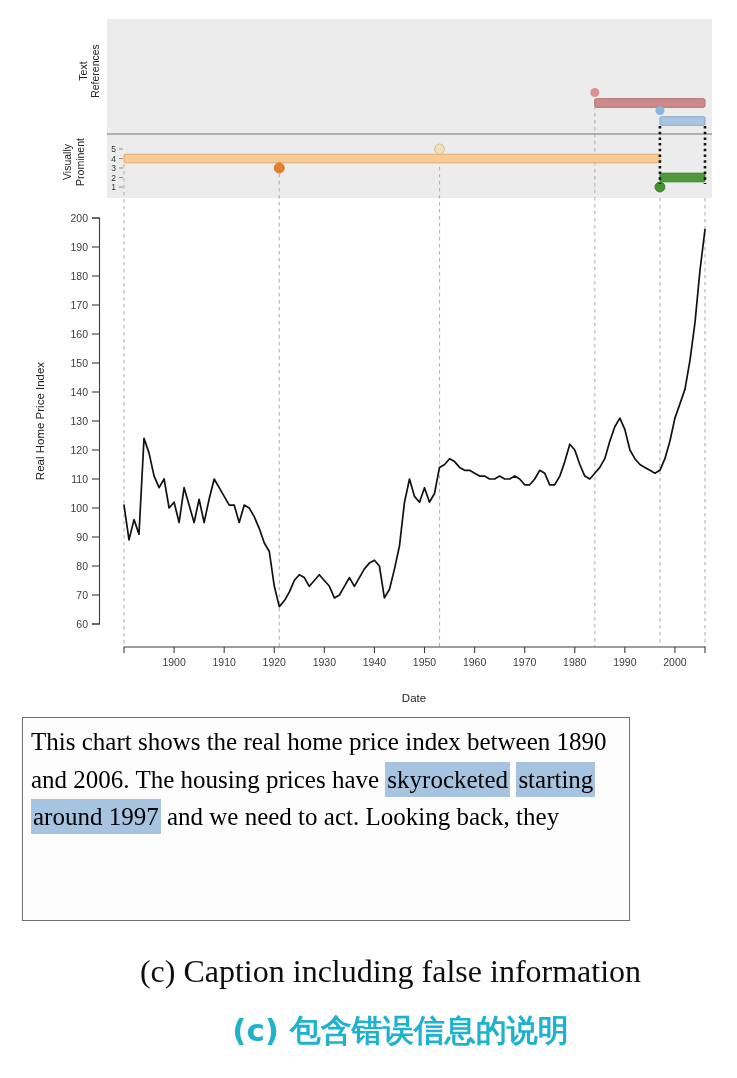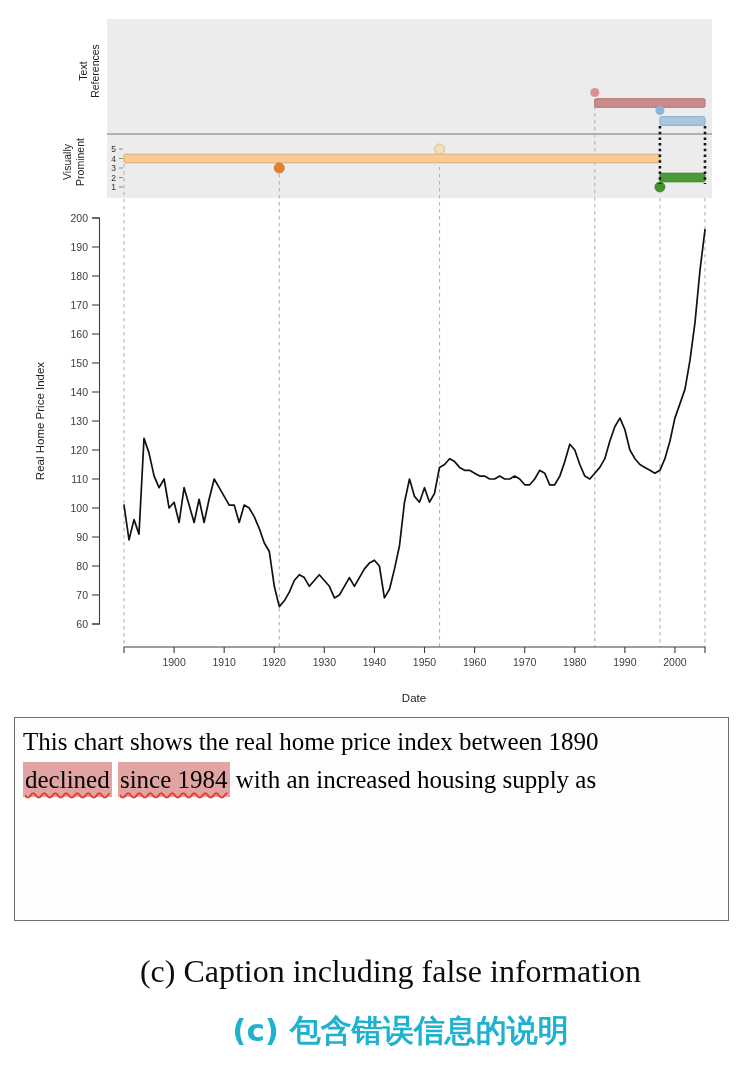--- a/index.html
+++ b/index.html
@@ -8,7 +8,7 @@
   #figure-svg-wrap{position:absolute;left:0;top:0;width:737px;height:715px;}
   svg text{font-family:"Liberation Sans","DejaVu Sans",sans-serif;}
 
-  #caption-box{position:absolute;left:14px;top:717px;width:715px;height:204px;
+  #caption-box{position:absolute;left:22px;top:717px;width:608px;height:204px;
       border:1.4px solid #6f6f6f;background:#fdfdfd;box-sizing:border-box;
       padding:5px 0 0 8px;}
   .cap-line{white-space:nowrap;font-family:"Liberation Serif",serif;font-size:25px;

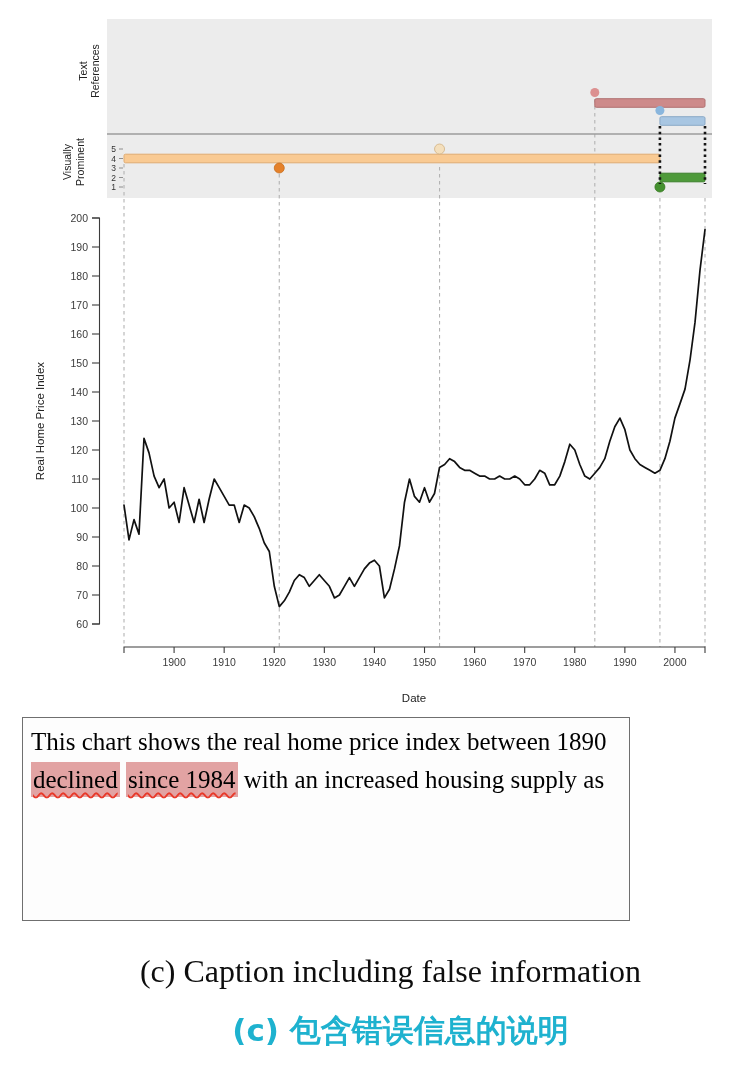--- a/index.html
+++ b/index.html
@@ -123,6 +123,7 @@
 
   <div id="caption-box">
       <div class="cap-line"><span class="seg-plain">This chart shows the real home price index between 1890</span></div>
+      <div class="cap-line"><span class="seg-plain">and 2006. The housing prices have </span><span class="seg-blue">skyrocketed</span><span class="seg-plain"> </span><span class="seg-blue">starting</span></div>
       <div class="cap-line"><span class="seg-red">declined</span><span class="seg-plain"> </span><span class="seg-red">since 1984</span><span class="seg-plain"> with an increased housing supply as</span></div>
     </div>
 

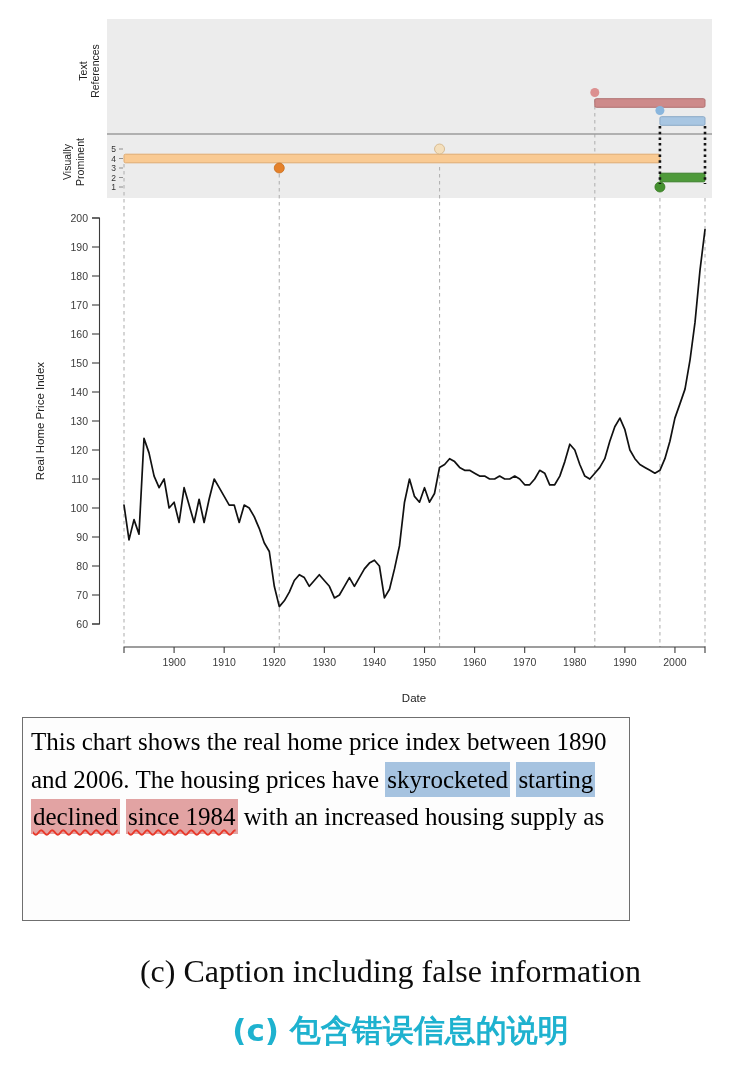--- a/index.html
+++ b/index.html
@@ -124,6 +124,7 @@
   <div id="caption-box">
       <div class="cap-line"><span class="seg-plain">This chart shows the real home price index between 1890</span></div>
       <div class="cap-line"><span class="seg-plain">and 2006. The housing prices have </span><span class="seg-blue">skyrocketed</span><span class="seg-plain"> </span><span class="seg-blue">starting</span></div>
+      <div class="cap-line"><span class="seg-blue">around 1997</span><span class="seg-plain"> and we need to act. Looking back, they</span></div>
       <div class="cap-line"><span class="seg-red">declined</span><span class="seg-plain"> </span><span class="seg-red">since 1984</span><span class="seg-plain"> with an increased housing supply as</span></div>
     </div>
 

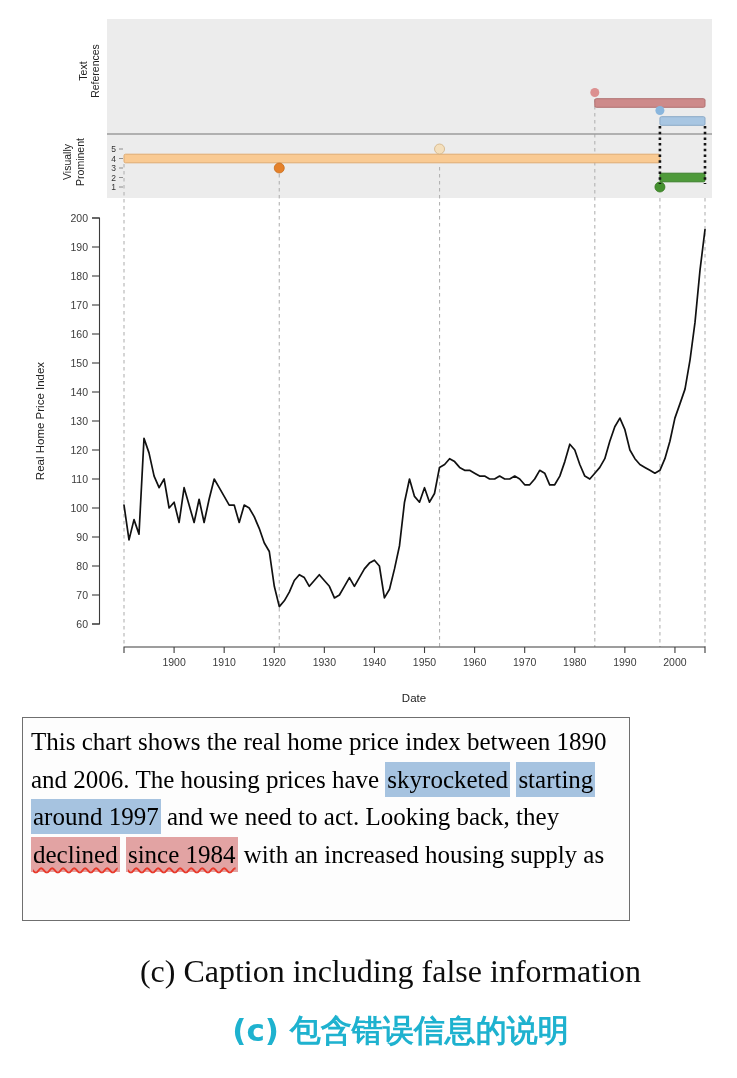--- a/index.html
+++ b/index.html
@@ -125,7 +125,6 @@
       <div class="cap-line"><span class="seg-plain">This chart shows the real home price index between 1890</span></div>
       <div class="cap-line"><span class="seg-plain">and 2006. The housing prices have </span><span class="seg-blue">skyrocketed</span><span class="seg-plain"> </span><span class="seg-blue">starting</span></div>
       <div class="cap-line"><span class="seg-blue">around 1997</span><span class="seg-plain"> and we need to act. Looking back, they</span></div>
-      <div class="cap-line"><span class="seg-red">declined</span><span class="seg-plain"> </span><span class="seg-red">since 1984</span><span class="seg-plain"> with an increased housing supply as</span></div>
     </div>
 
   <div id="caption-english">(c) Caption including false information</div>

